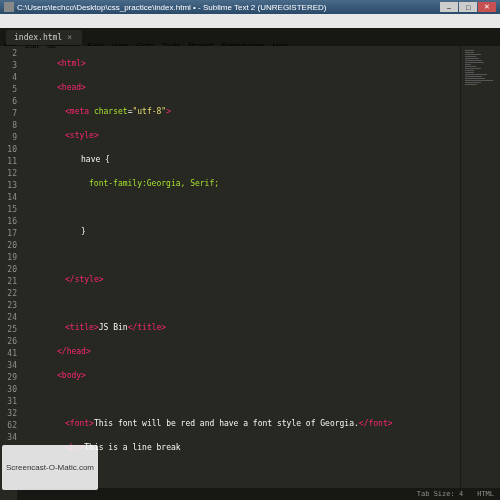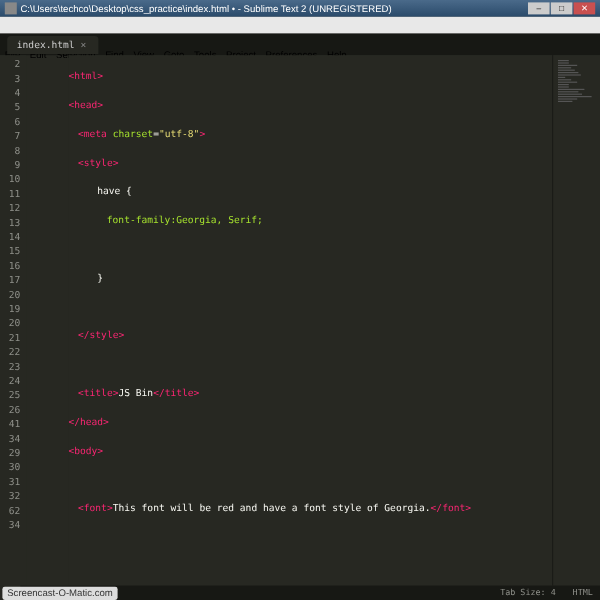--- a/index.html
+++ b/index.html
@@ -213,6 +213,7 @@
 <span class="line"><span class="tag">&lt;body&gt;</span></span>
 <span class="line"></span>
 <span class="line ind1"><span class="tag">&lt;font&gt;</span><span class="txt">This font will be red and have a font style of Georgia.</span><span class="tag">&lt;/font&gt;</span></span>
+<span class="line ind1"><span class="tag">&lt;br&gt;</span><span class="txt">This is a line break</span></span>
 
 
 

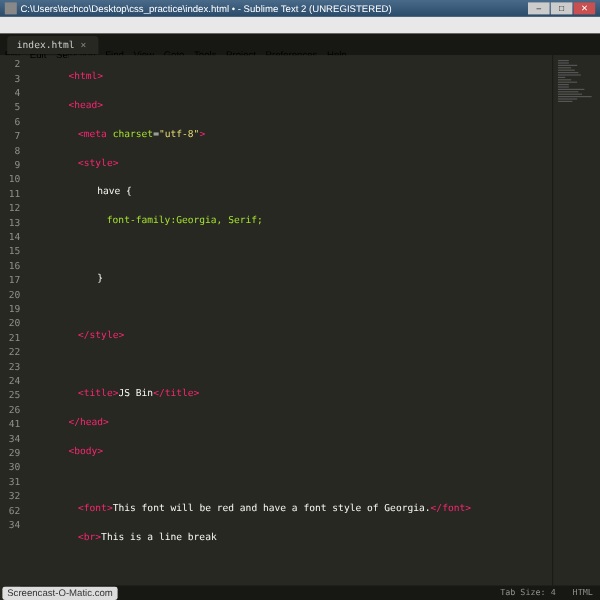--- a/index.html
+++ b/index.html
@@ -115,11 +115,11 @@
 }
 .watermark {
   position: absolute;
-  bottom: 0; left: 2px;
+  bottom: 10px; left: 2px;
   background: rgba(255,255,255,0.85);
   color: #333;
   font-size: 8px;
-  padding: 1px 4px;
+  padding: 18px 4px;
   border-radius: 2px;
   font-family: Arial, sans-serif;
 }

